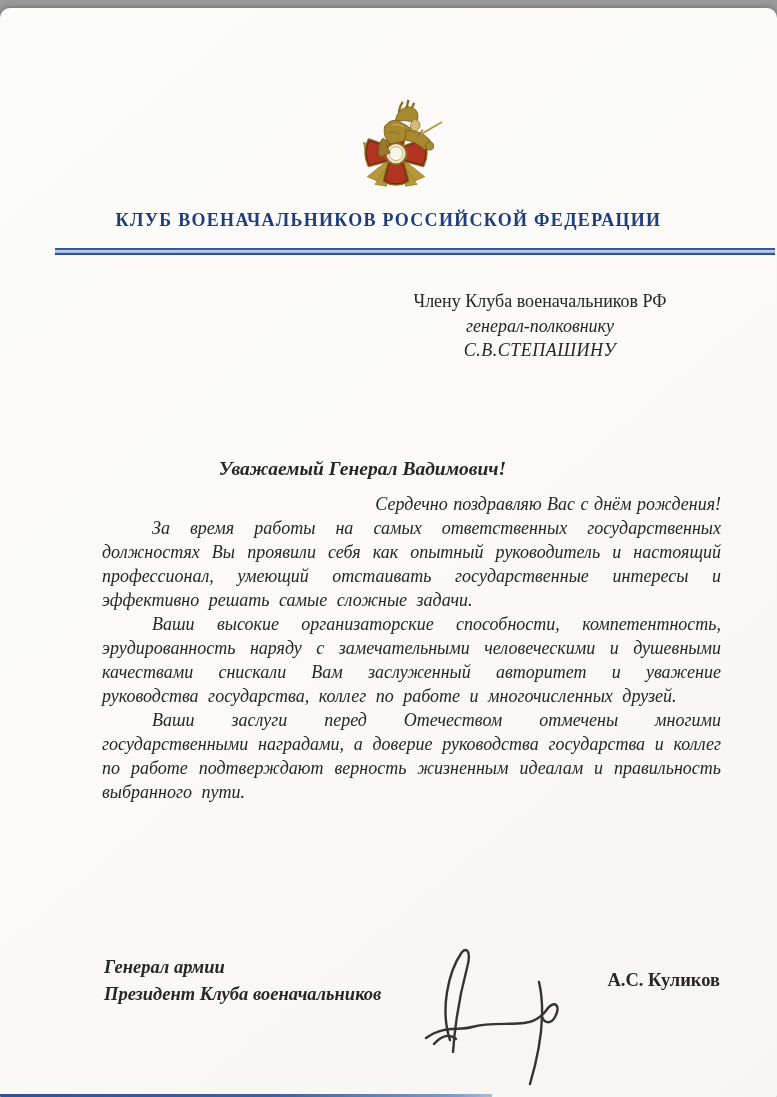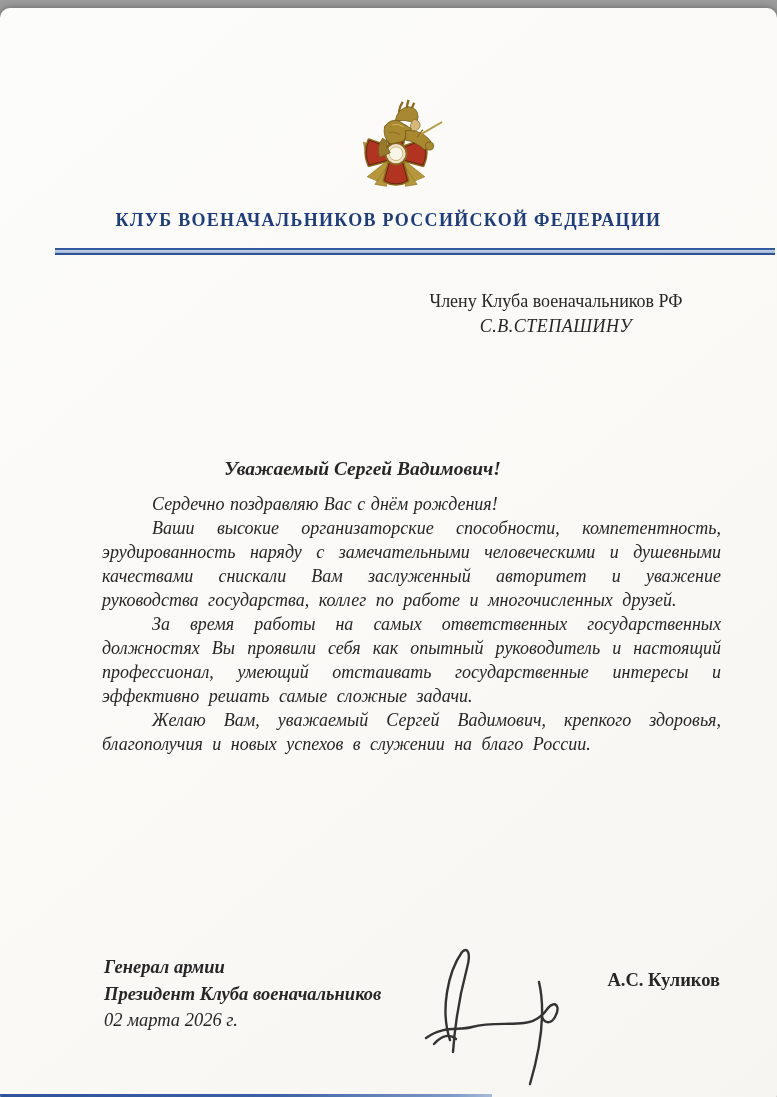--- a/index.html
+++ b/index.html
@@ -25,7 +25,7 @@
   }
   
   .addressee{
-    position:absolute;top:281px;left:408px;width:296px;
+    position:absolute;top:281px;left:392px;width:296px;
     text-align:center;font-size:18px;line-height:24.5px;
   }
   .addressee .a1{font-style:normal;white-space:nowrap;}

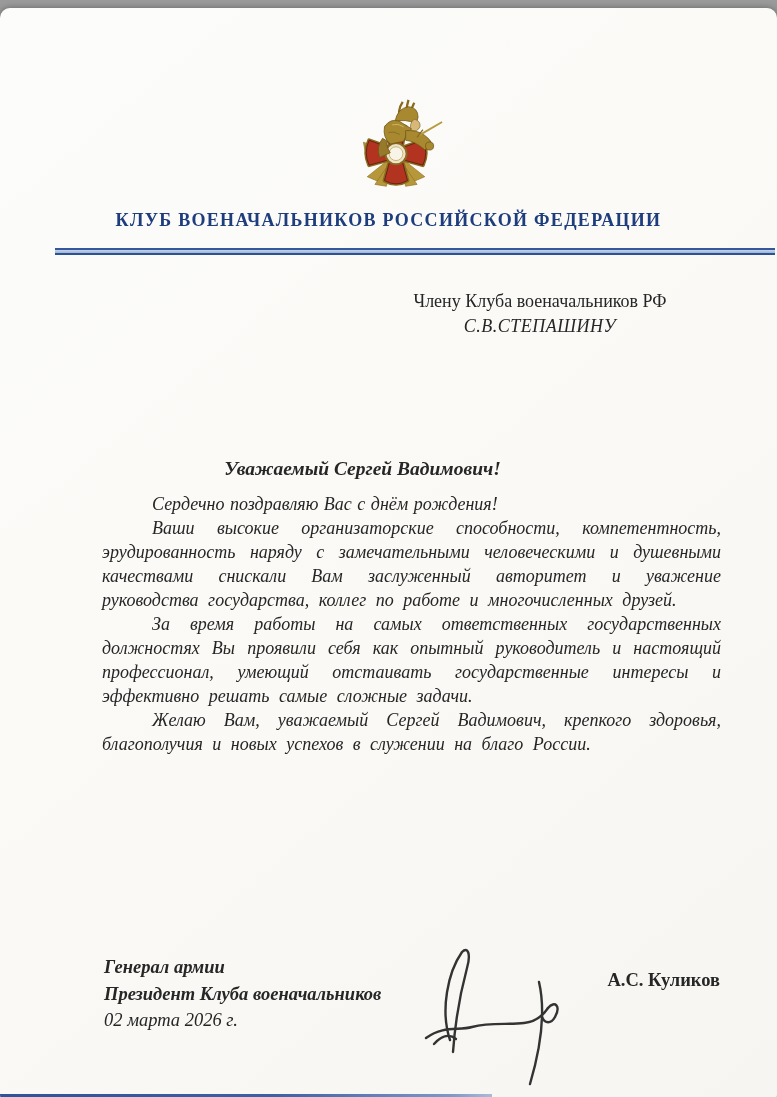--- a/index.html
+++ b/index.html
@@ -121,6 +121,7 @@
 
   <div class="addressee">
     <div class="a1">Члену Клуба военачальников РФ</div>
+    <div class="a2">генерал-полковнику</div>
     <div class="a3">С.В.СТЕПАШИНУ</div>
   </div>
 

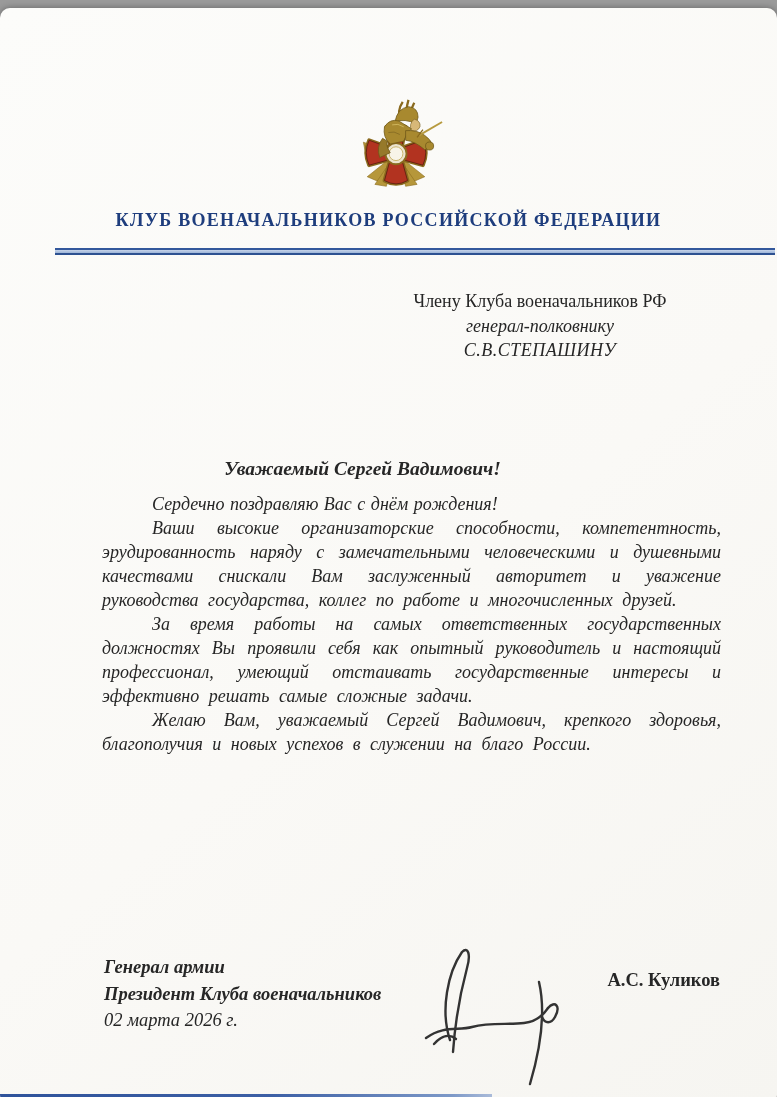--- a/index.html
+++ b/index.html
@@ -125,7 +125,7 @@
     <div class="a3">С.В.СТЕПАШИНУ</div>
   </div>
 
-  <div class="salutation">Уважаемый Сергей Вадимович!</div>
+  <div class="salutation">Уважаемый Генерал Вадимович!</div>
 
   <div class="letter-body">
     <p class="short">Сердечно поздравляю Вас с днём рождения!</p>

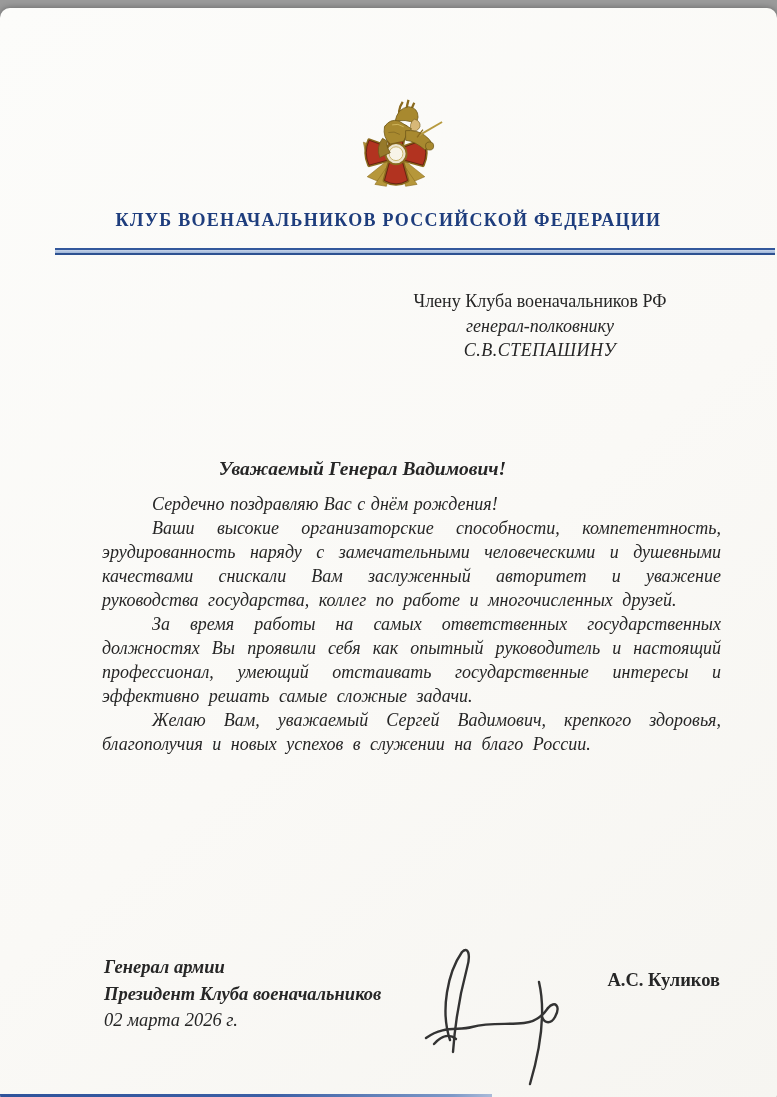--- a/index.html
+++ b/index.html
@@ -44,7 +44,7 @@
   .letter-body p{
     margin:0;text-align:justify;text-indent:50px;word-spacing:5px;
   }
-  .letter-body p.short{text-align:left;word-spacing:1px;}
+  .letter-body p.short{text-align:right;word-spacing:1px;}
   
   .sign-left{
     position:absolute;top:946px;left:104px;

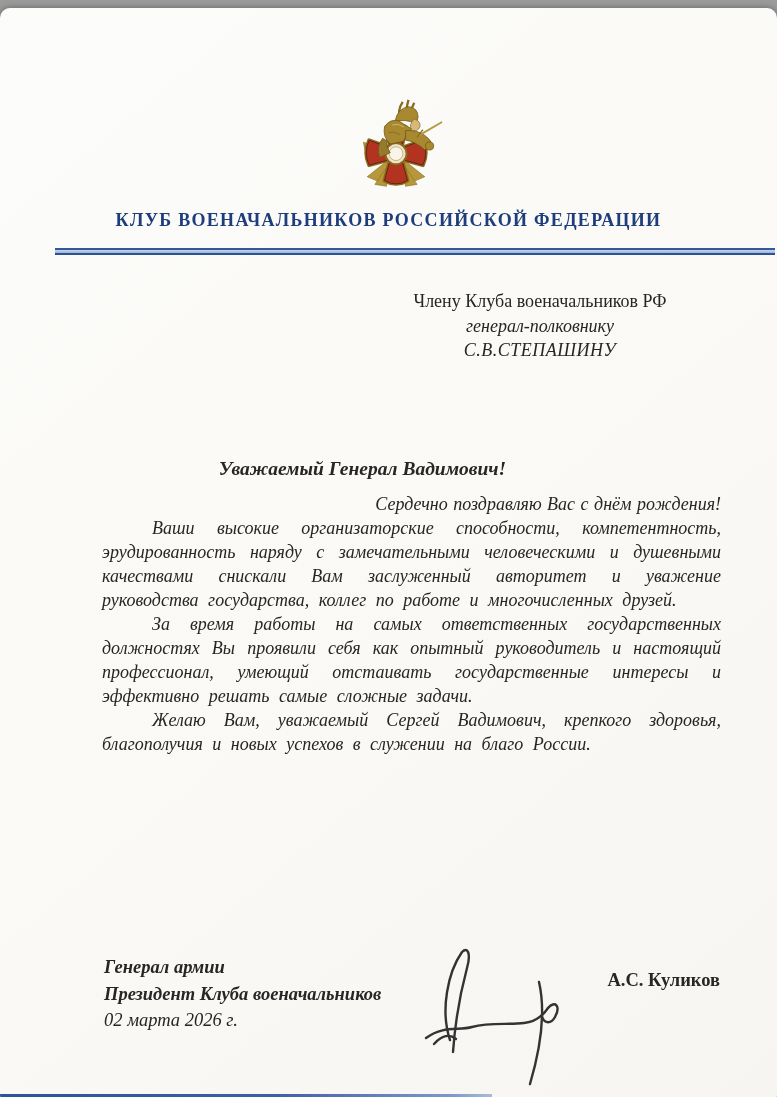--- a/index.html
+++ b/index.html
@@ -129,8 +129,8 @@
 
   <div class="letter-body">
     <p class="short">Сердечно поздравляю Вас с днём рождения!</p>
+    <p>За время работы на самых ответственных государственных должностях Вы проявили себя как опытный руководитель и настоящий профессионал, умеющий отстаивать государственные интересы и эффективно решать самые сложные задачи.</p>
     <p>Ваши высокие организаторские способности, компетентность, эрудированность наряду с замечательными человеческими и душевными качествами снискали Вам заслуженный авторитет и уважение руководства государства, коллег по работе и многочисленных друзей.</p>
-    <p>За время работы на самых ответственных государственных должностях Вы проявили себя как опытный руководитель и настоящий профессионал, умеющий отстаивать государственные интересы и эффективно решать самые сложные задачи.</p>
     <p>Желаю Вам, уважаемый Сергей Вадимович, крепкого здоровья, благополучия и новых успехов в служении на благо России.</p>
   </div>
 

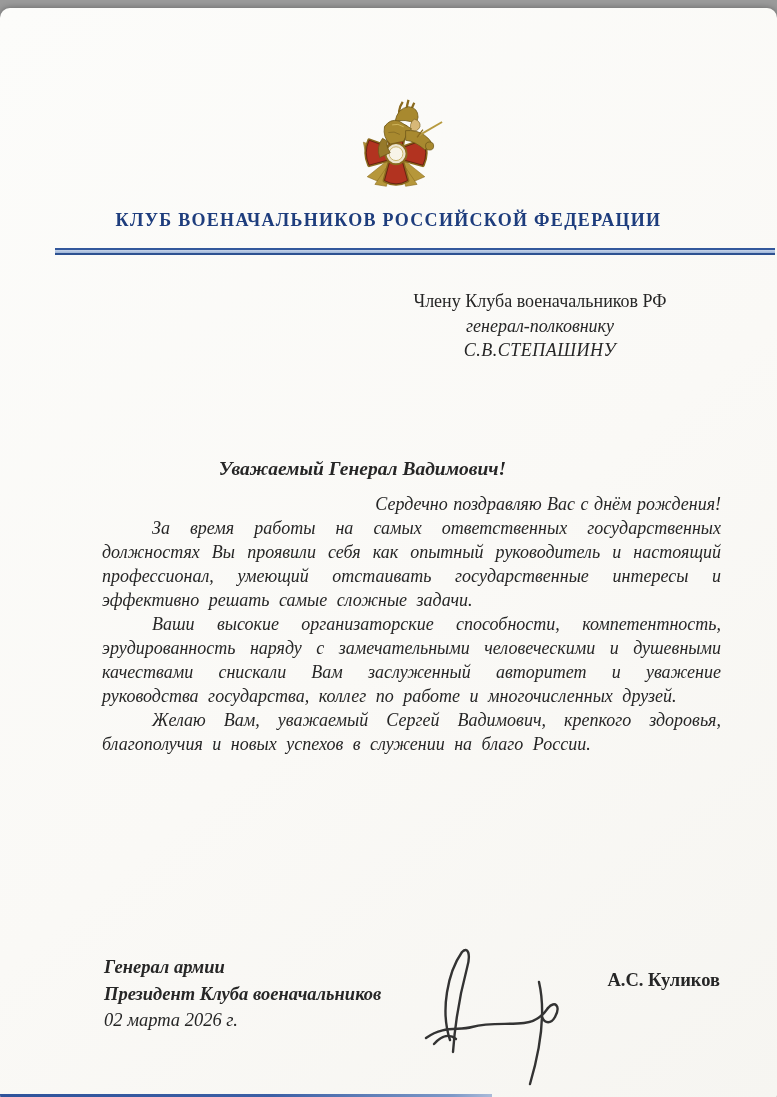--- a/index.html
+++ b/index.html
@@ -131,6 +131,7 @@
     <p class="short">Сердечно поздравляю Вас с днём рождения!</p>
     <p>За время работы на самых ответственных государственных должностях Вы проявили себя как опытный руководитель и настоящий профессионал, умеющий отстаивать государственные интересы и эффективно решать самые сложные задачи.</p>
     <p>Ваши высокие организаторские способности, компетентность, эрудированность наряду с замечательными человеческими и душевными качествами снискали Вам заслуженный авторитет и уважение руководства государства, коллег по работе и многочисленных друзей.</p>
+    <p>Ваши заслуги перед Отечеством отмечены многими государственными наградами, а доверие руководства государства и коллег по работе подтверждают верность жизненным идеалам и правильность выбранного пути.</p>
     <p>Желаю Вам, уважаемый Сергей Вадимович, крепкого здоровья, благополучия и новых успехов в служении на благо России.</p>
   </div>
 

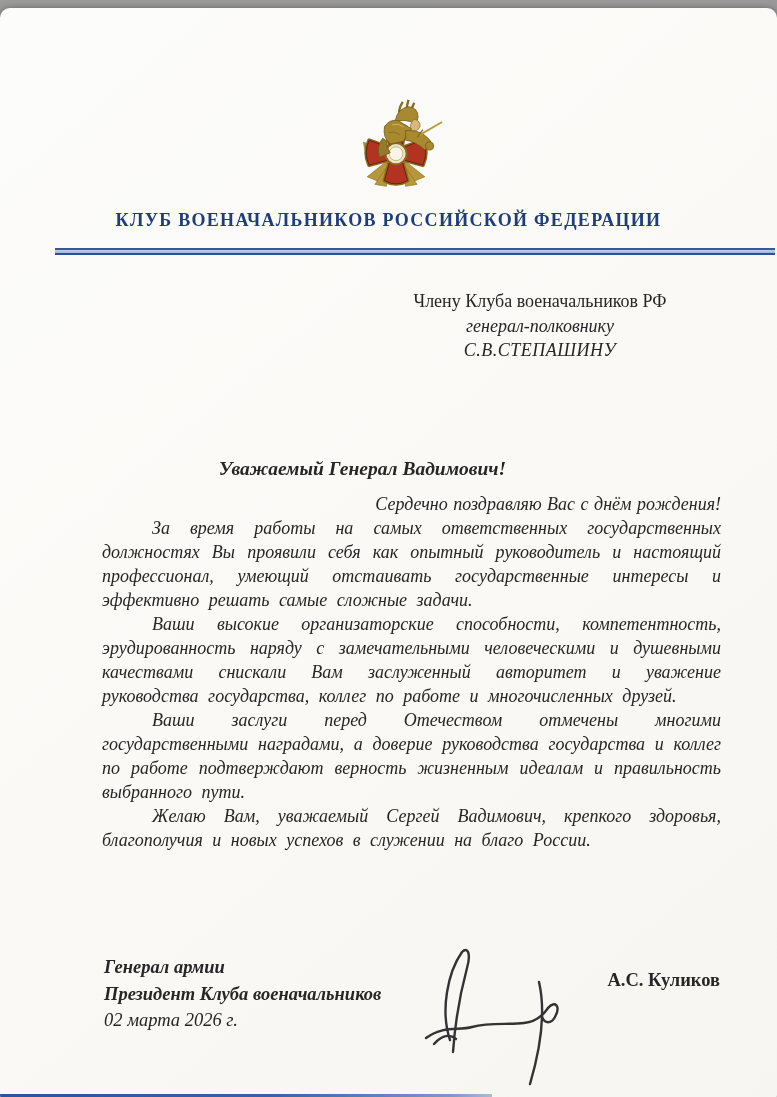--- a/index.html
+++ b/index.html
@@ -132,7 +132,6 @@
     <p>За время работы на самых ответственных государственных должностях Вы проявили себя как опытный руководитель и настоящий профессионал, умеющий отстаивать государственные интересы и эффективно решать самые сложные задачи.</p>
     <p>Ваши высокие организаторские способности, компетентность, эрудированность наряду с замечательными человеческими и душевными качествами снискали Вам заслуженный авторитет и уважение руководства государства, коллег по работе и многочисленных друзей.</p>
     <p>Ваши заслуги перед Отечеством отмечены многими государственными наградами, а доверие руководства государства и коллег по работе подтверждают верность жизненным идеалам и правильность выбранного пути.</p>
-    <p>Желаю Вам, уважаемый Сергей Вадимович, крепкого здоровья, благополучия и новых успехов в служении на благо России.</p>
   </div>
 
   <div class="sign-left">

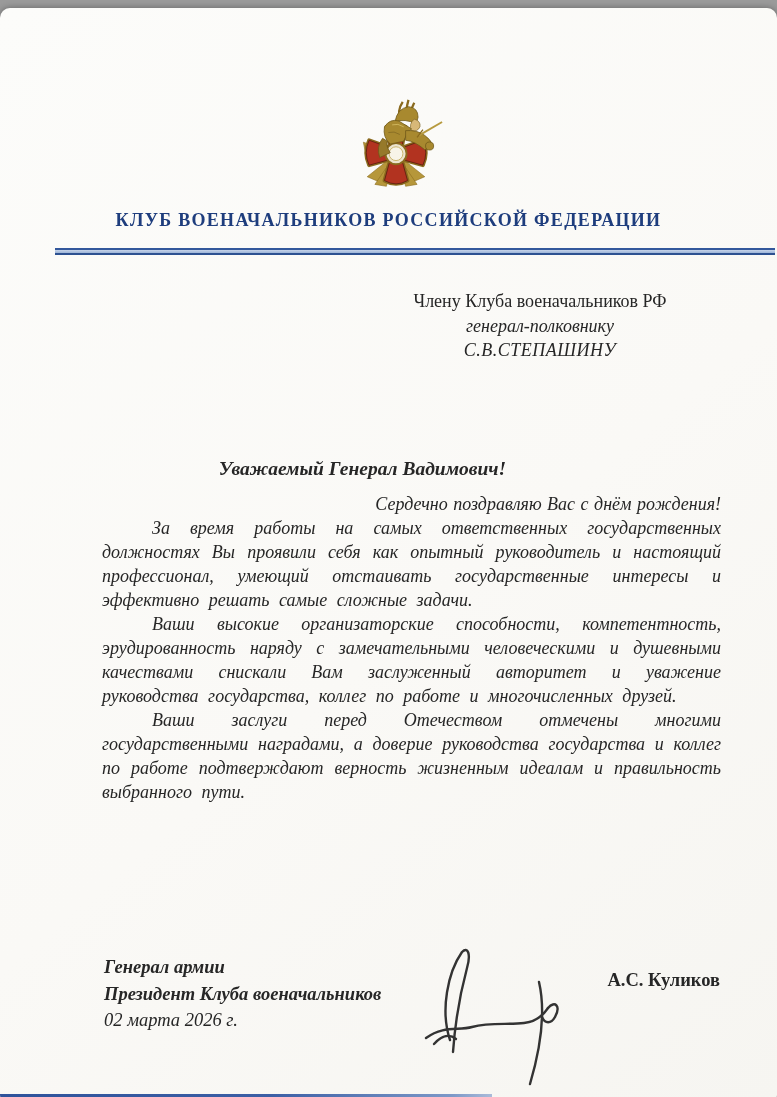--- a/index.html
+++ b/index.html
@@ -137,7 +137,6 @@
   <div class="sign-left">
     <div class="pos">Генерал армии</div>
     <div class="pos">Президент Клуба военачальников</div>
-    <div class="date">02 марта 2026 г.</div>
   </div>
 
   <div class="signature">

